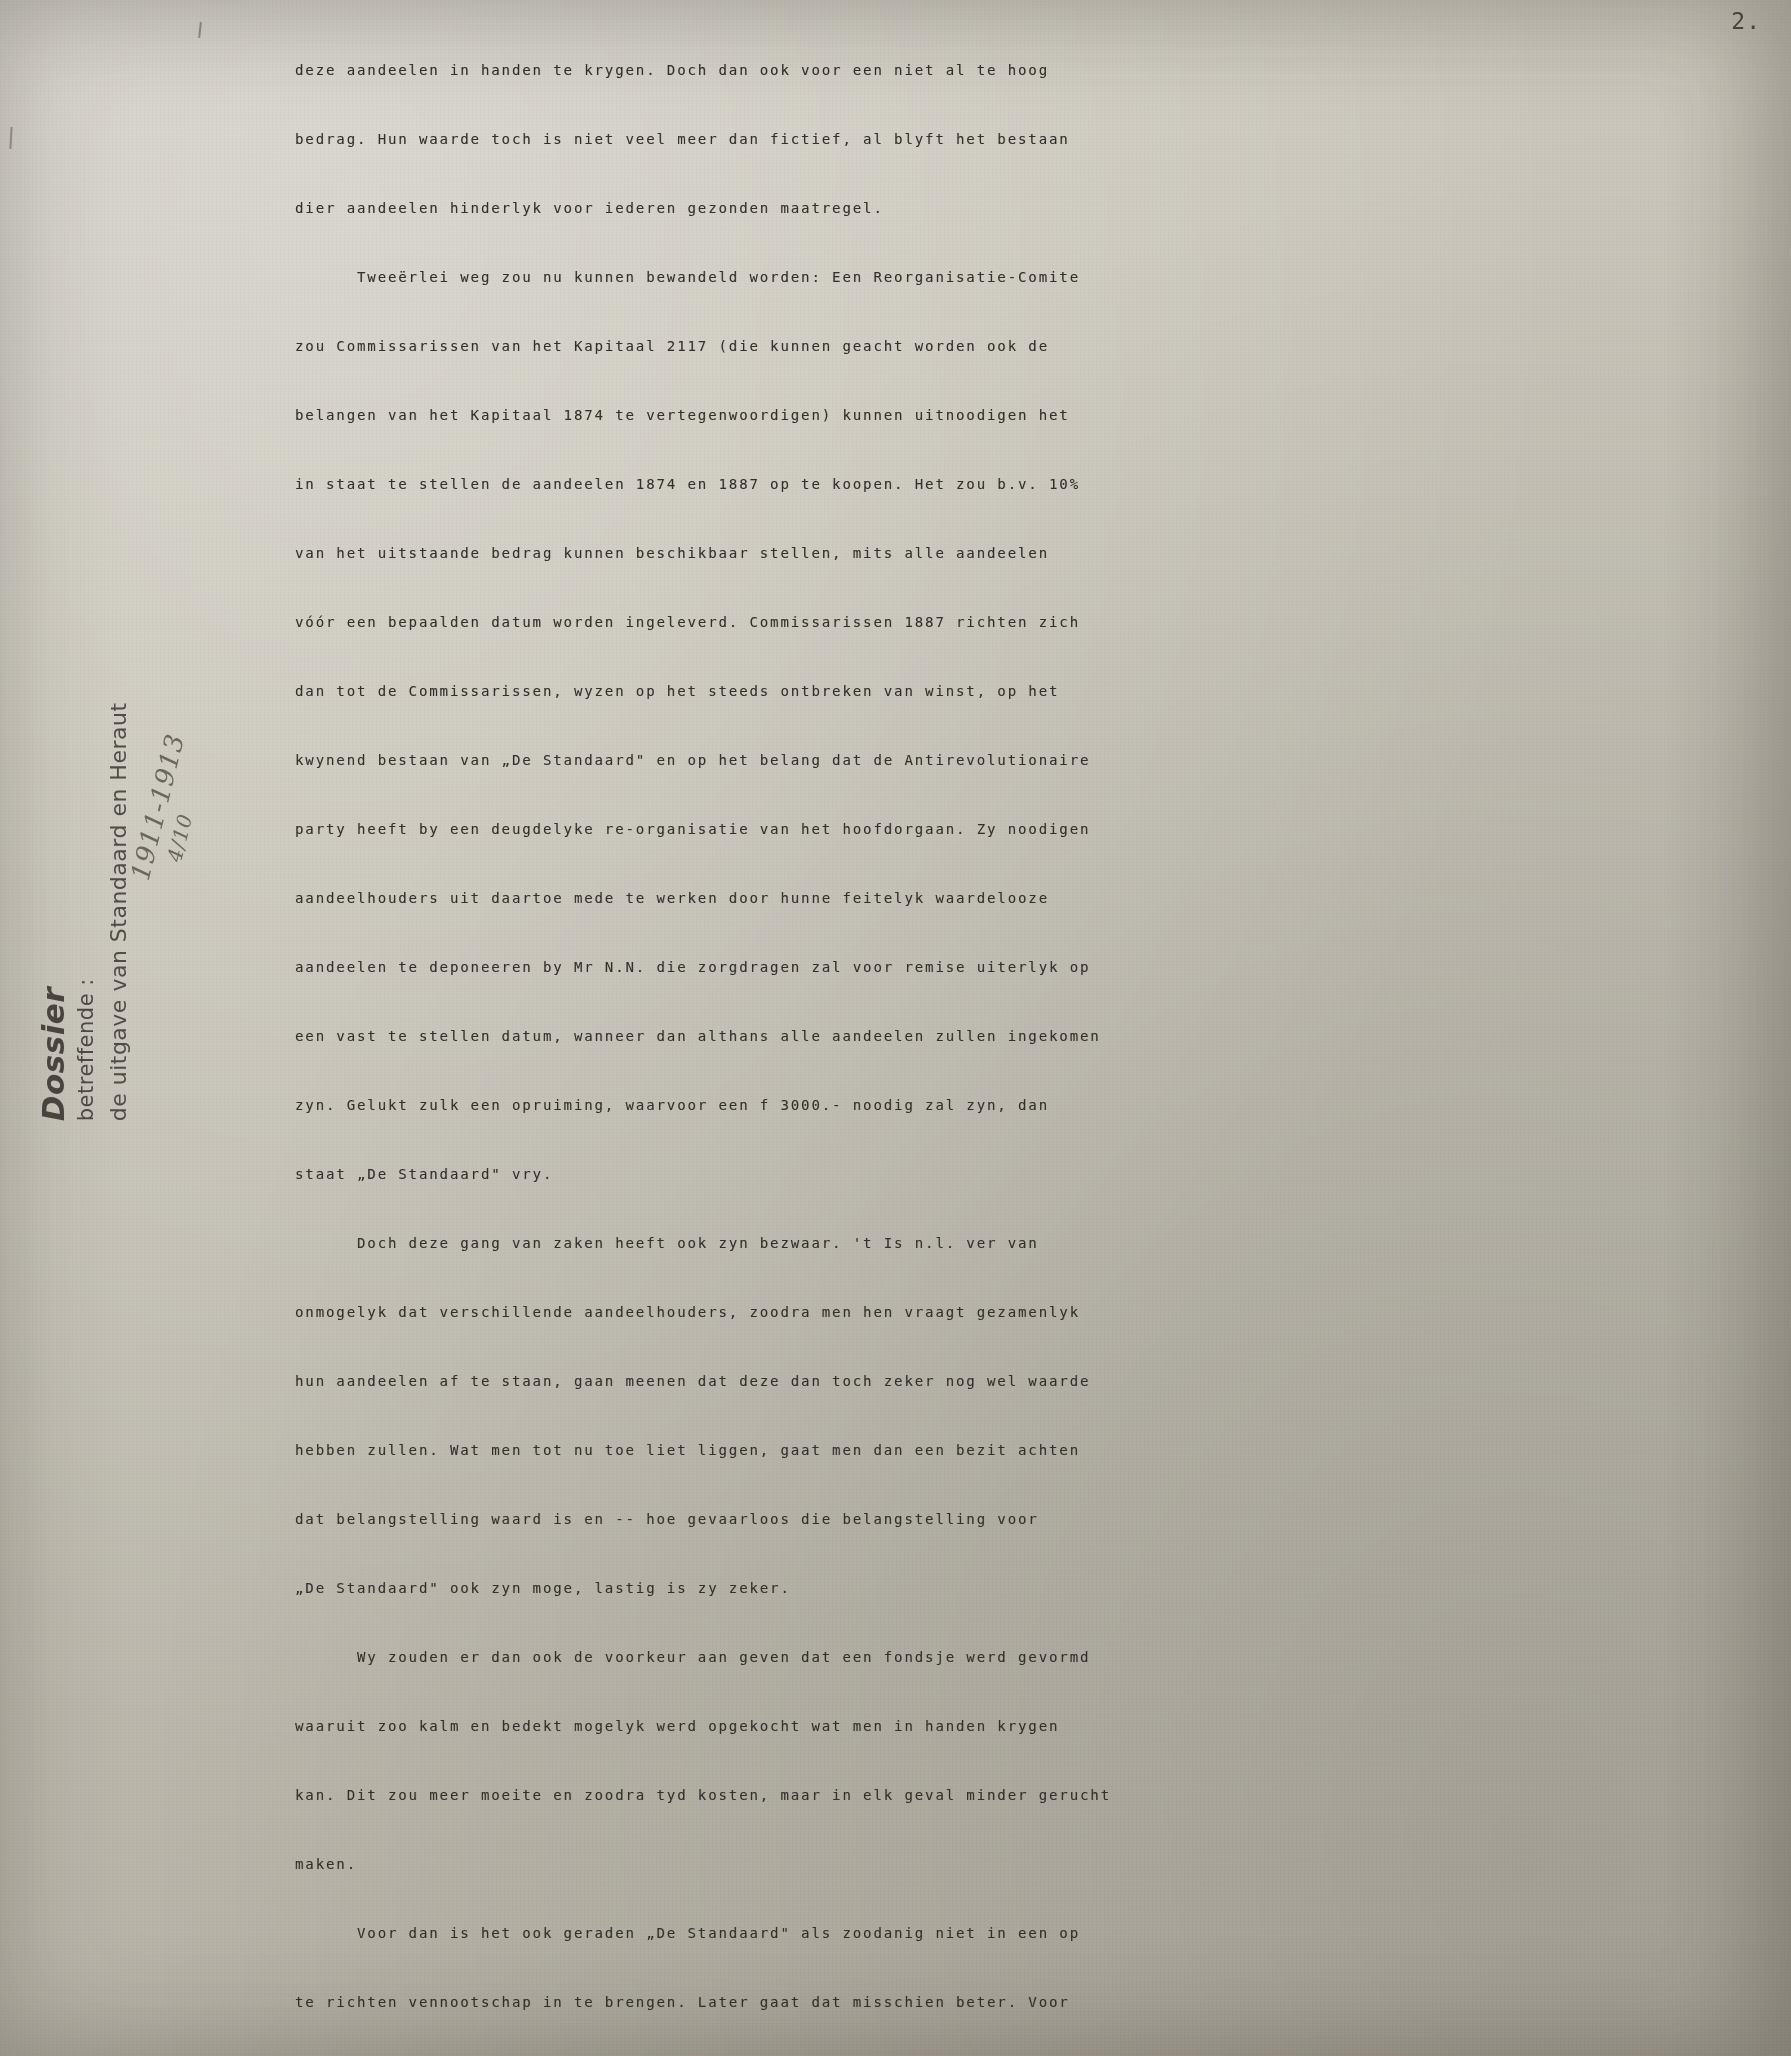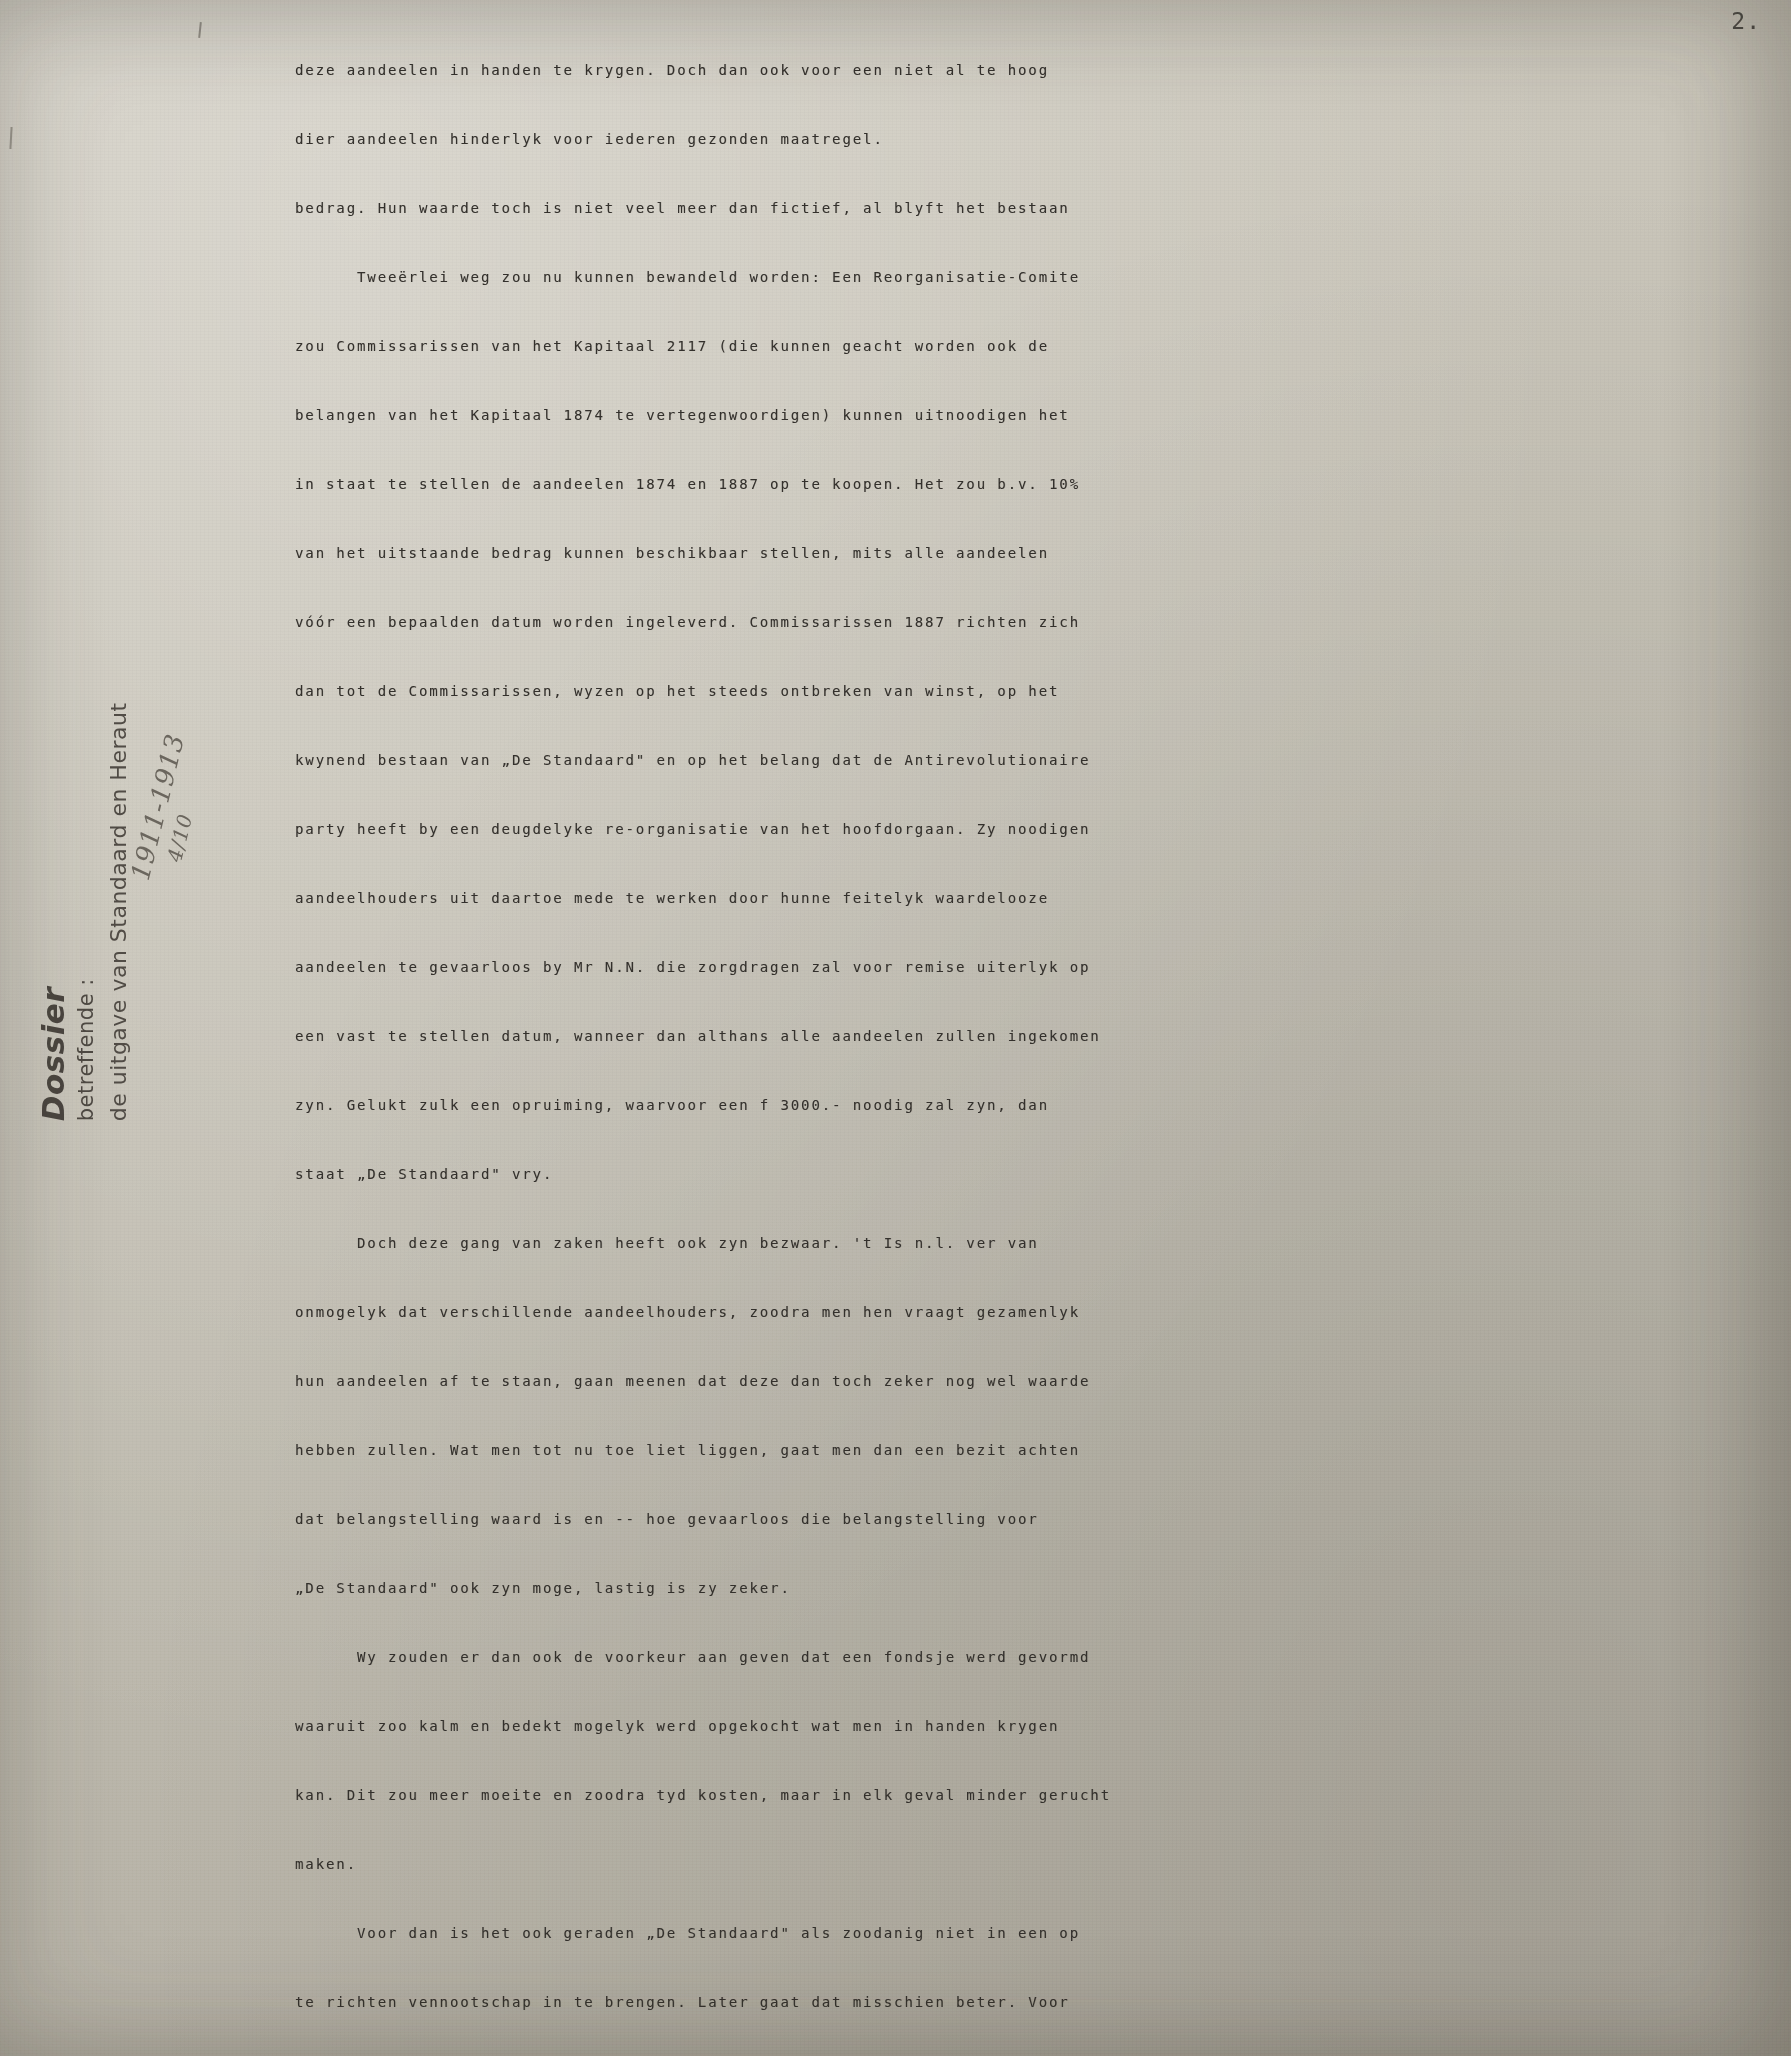--- a/index.html
+++ b/index.html
@@ -161,8 +161,8 @@
 
   <div class="body-text">
     <div class="line">deze aandeelen in handen te krygen. Doch dan ook voor een niet al te hoog</div>
+    <div class="line">bedrag. Hun waarde toch is niet veel meer dan fictief, al blyft het bestaan</div>
     <div class="line">dier aandeelen hinderlyk voor iederen gezonden maatregel.</div>
-    <div class="line">bedrag. Hun waarde toch is niet veel meer dan fictief, al blyft het bestaan</div>
     <div class="line">      Tweeërlei weg zou nu kunnen bewandeld worden: Een Reorganisatie-Comite</div>
     <div class="line">zou Commissarissen van het Kapitaal 2117 (die kunnen geacht worden ook de</div>
     <div class="line">belangen van het Kapitaal 1874 te vertegenwoordigen) kunnen uitnoodigen het</div>

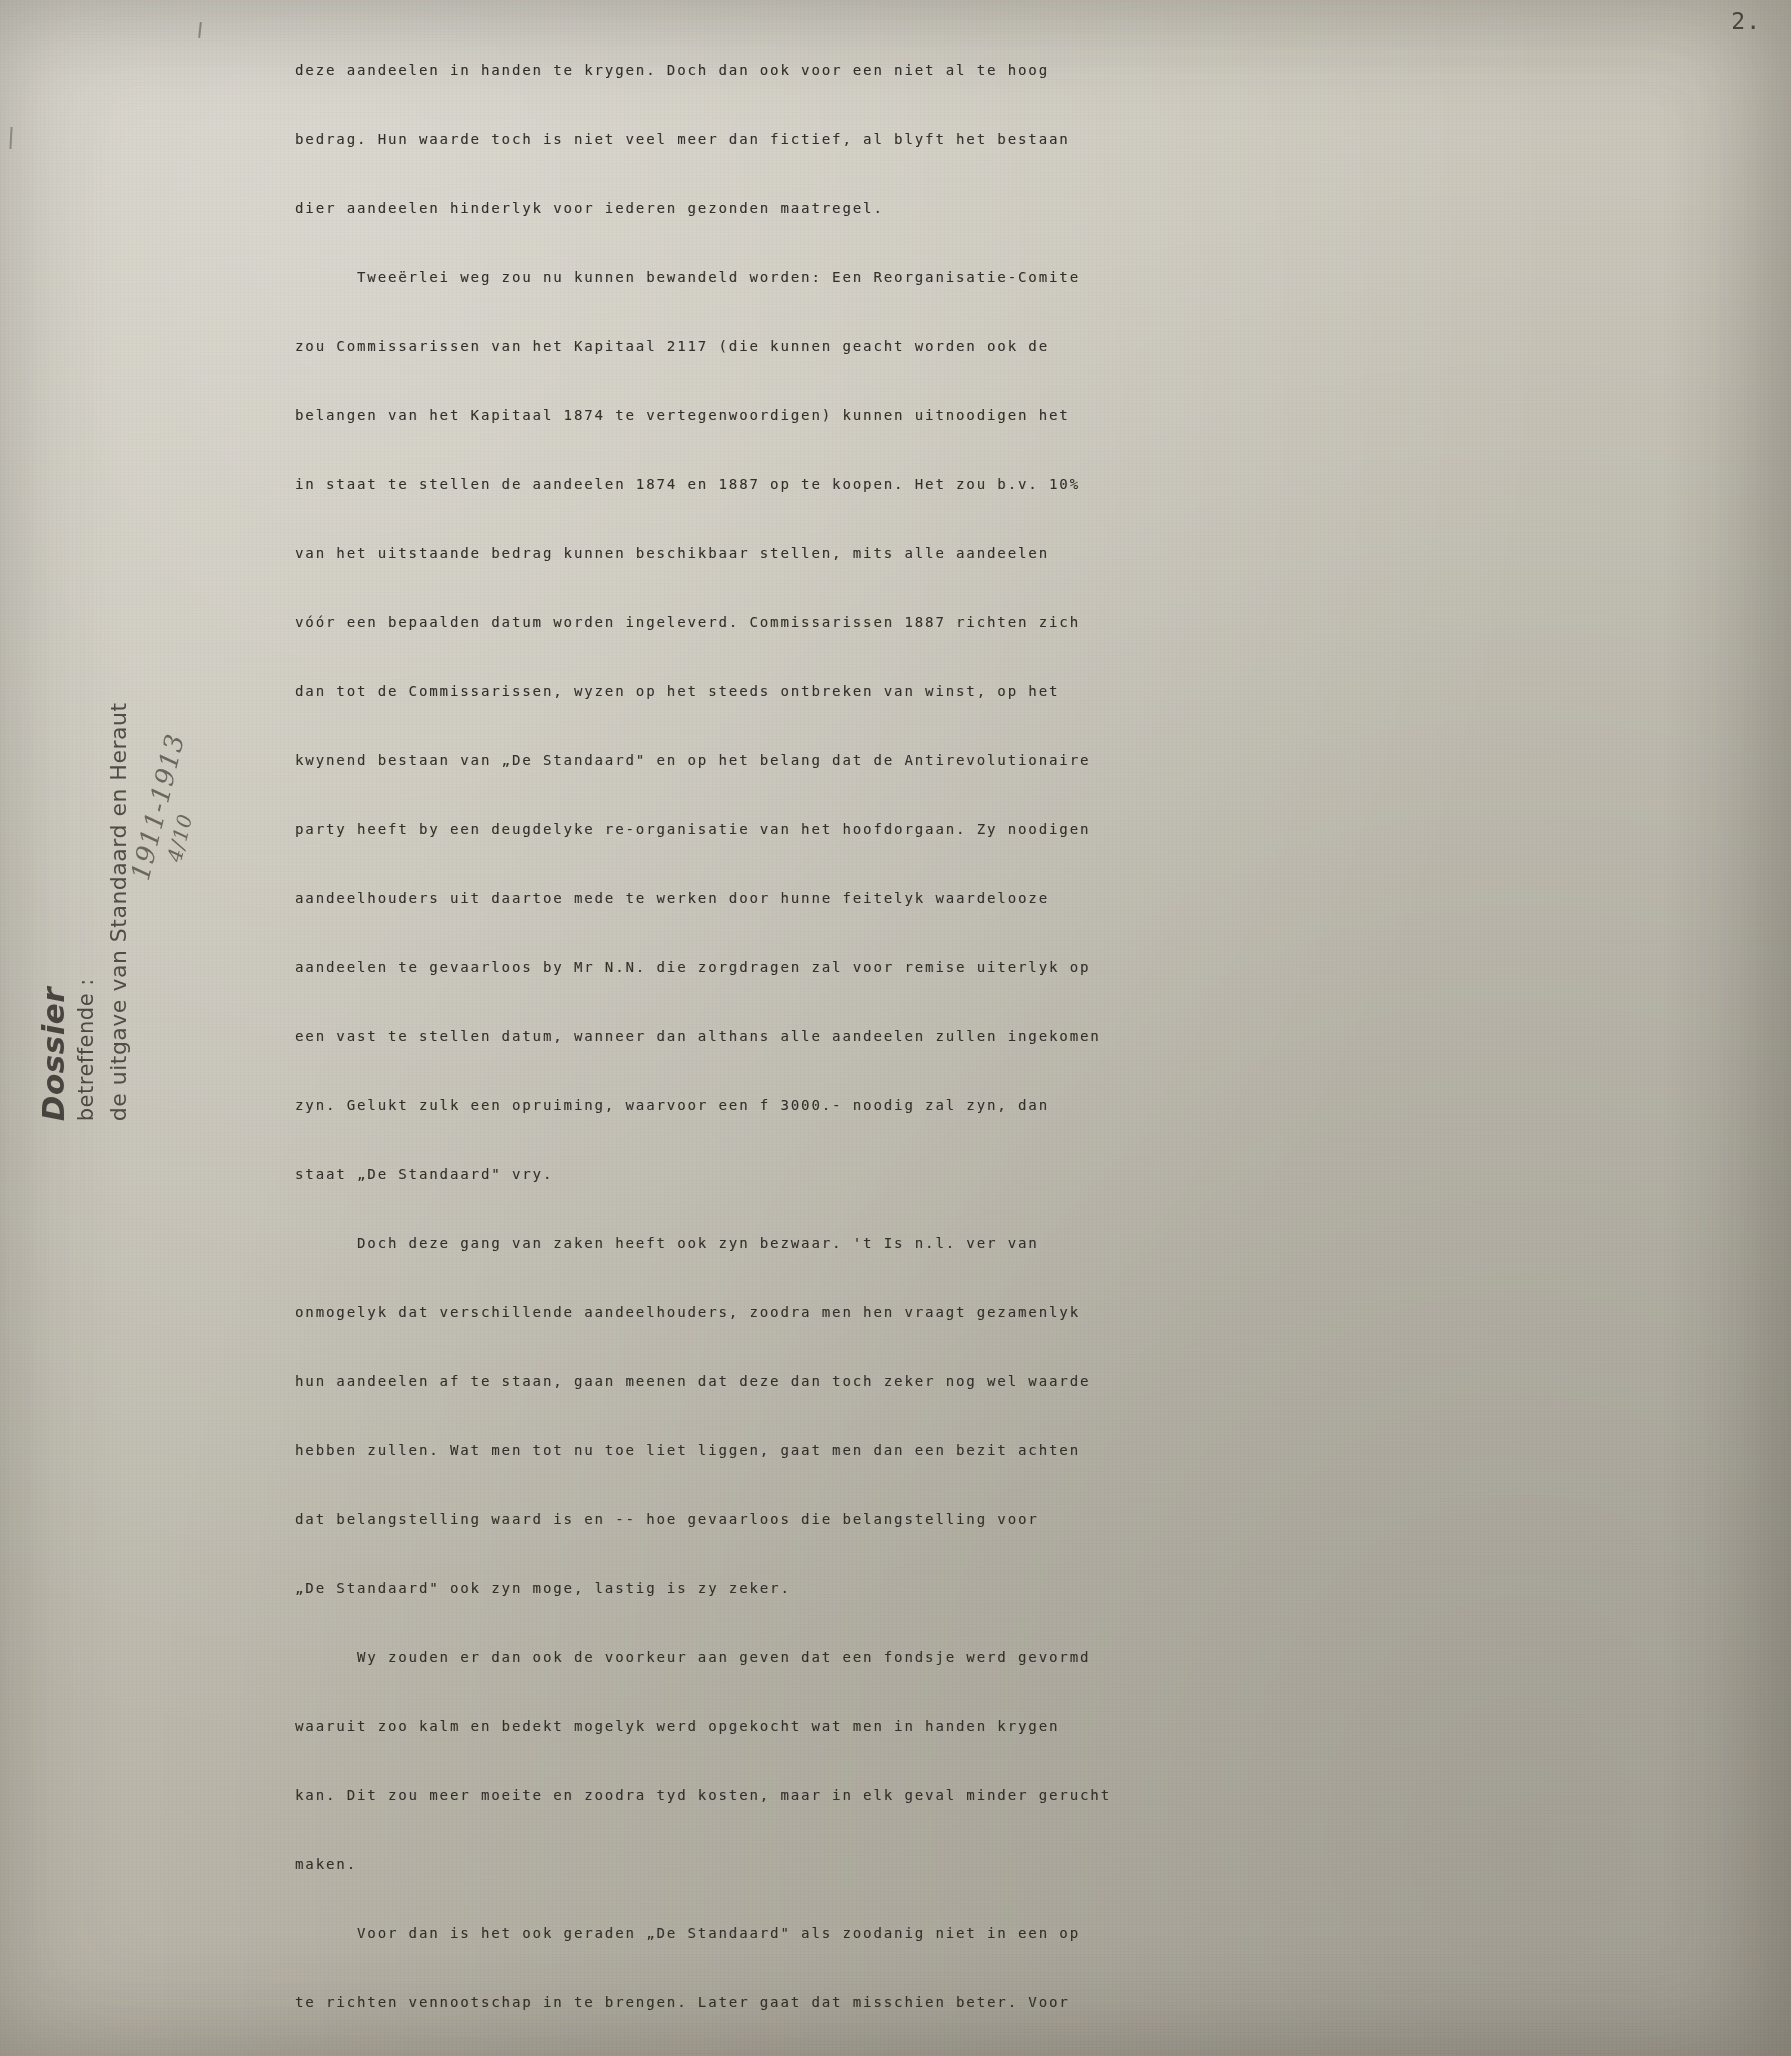--- a/index.html
+++ b/index.html
@@ -173,7 +173,7 @@
     <div class="line">kwynend bestaan van „De Standaard" en op het belang dat de Antirevolutionaire</div>
     <div class="line">party heeft by een deugdelyke re-organisatie van het hoofdorgaan. Zy noodigen</div>
     <div class="line">aandeelhouders uit daartoe mede te werken door hunne feitelyk waardelooze</div>
-    <div class="line">aandeelen te gevaarloos by Mr N.N. die zorgdragen zal voor remise uiterlyk op</div>
+    <div class="line">aandeelen te deponeeren by Mr N.N. die zorgdragen zal voor remise uiterlyk op</div>
     <div class="line">een vast te stellen datum, wanneer dan althans alle aandeelen zullen ingekomen</div>
     <div class="line">zyn. Gelukt zulk een opruiming, waarvoor een f 3000.- noodig zal zyn, dan</div>
     <div class="line">staat „De Standaard" vry.</div>

